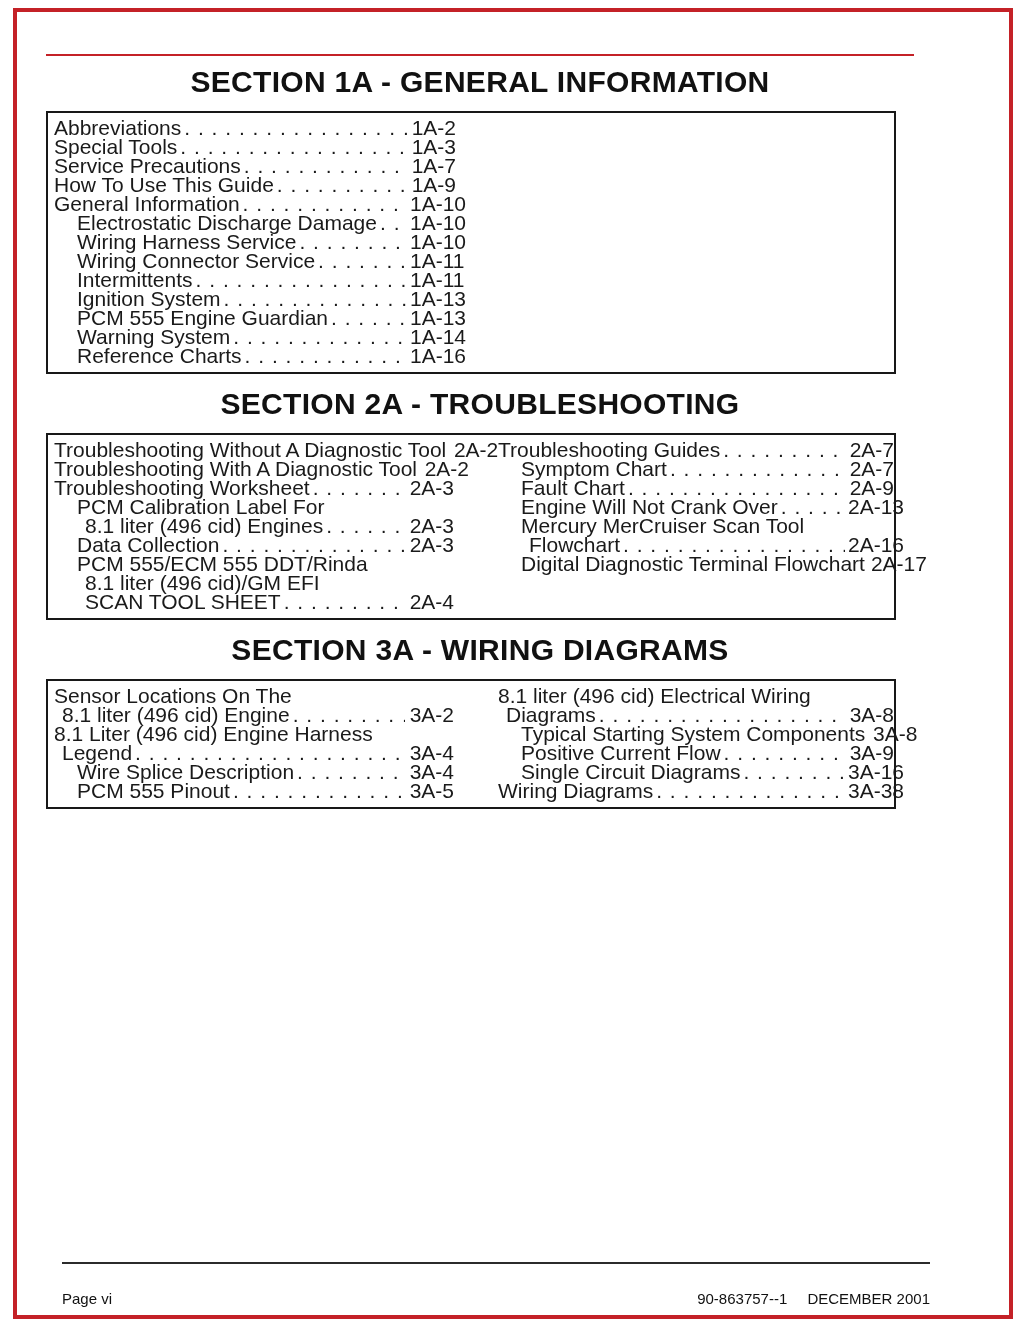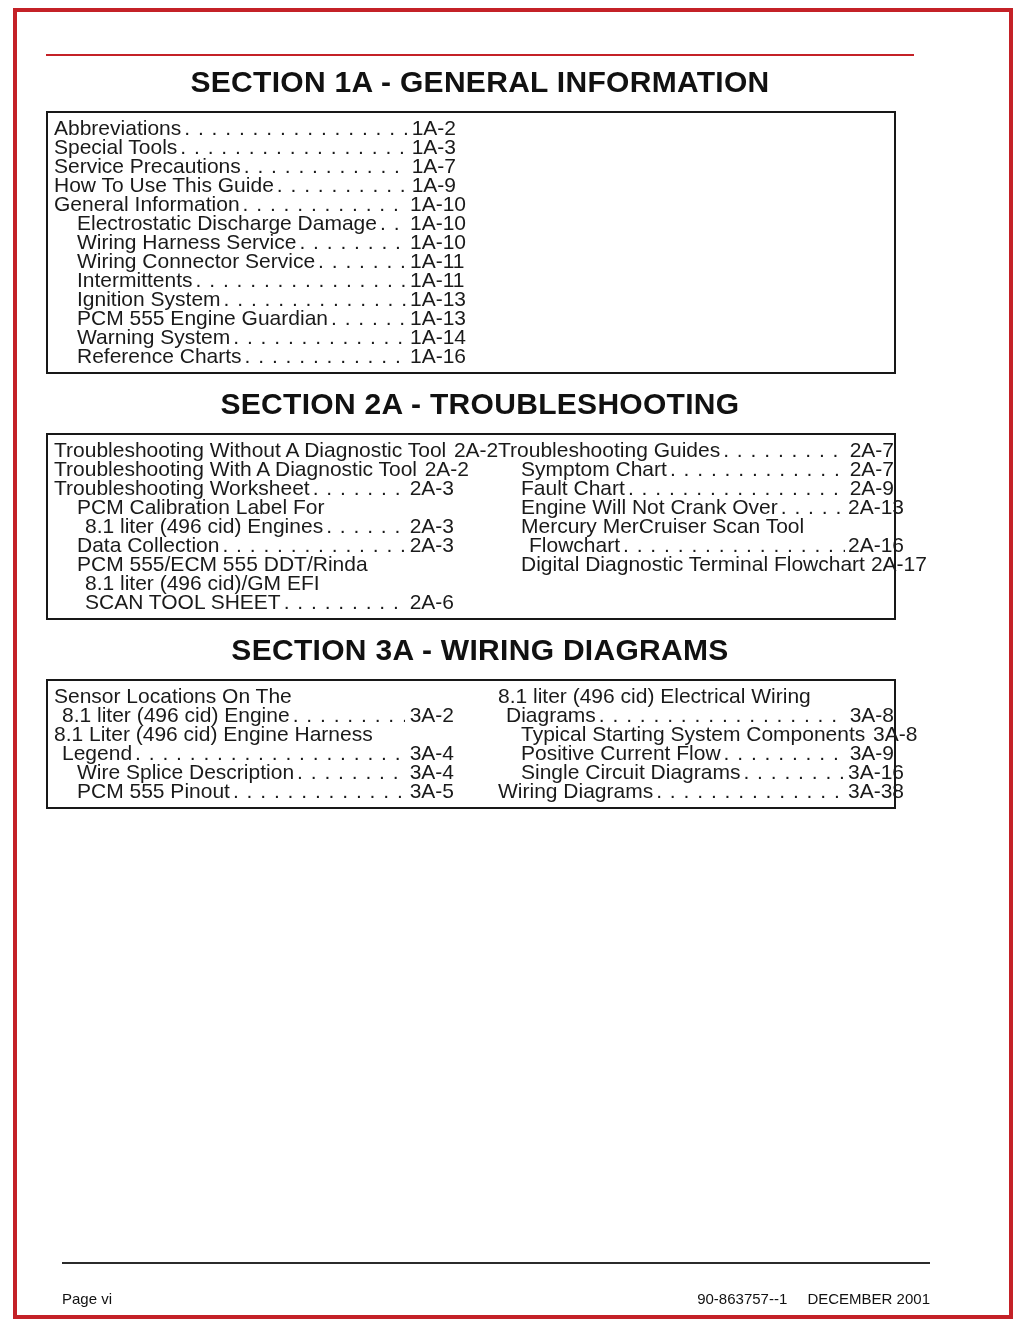--- a/index.html
+++ b/index.html
@@ -212,7 +212,7 @@
         <div class="toc-row ind3">
           <span class="toc-label">SCAN TOOL SHEET</span>
           <span class="toc-dots"></span>
-          <span class="toc-page">2A-6</span>
+          <span class="toc-page">2A-4</span>
         </div>
       </div>
     <div class="toc-col col2">

